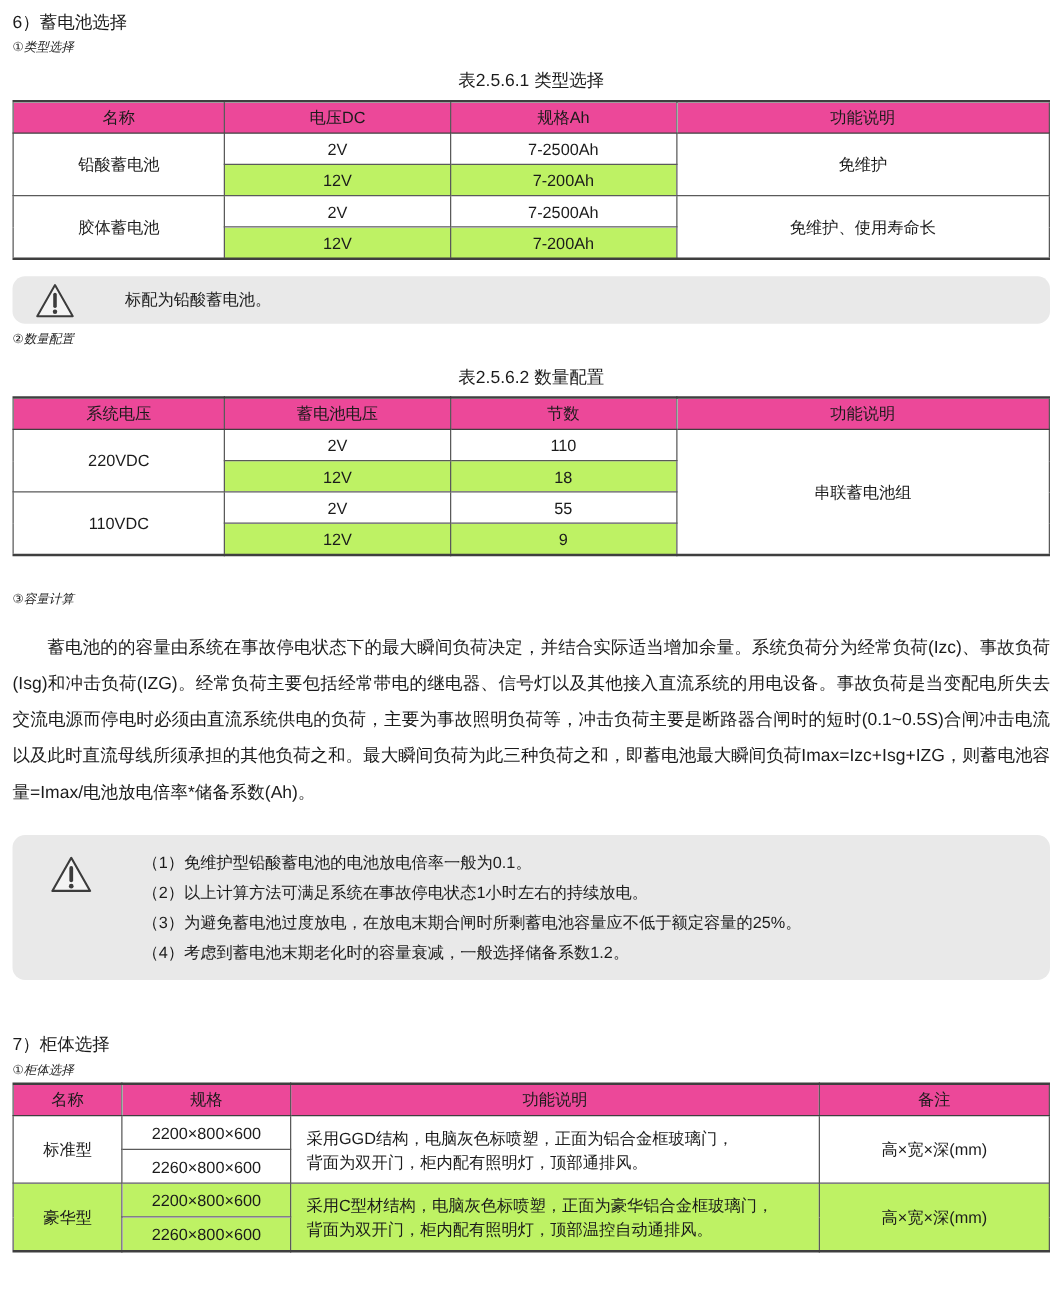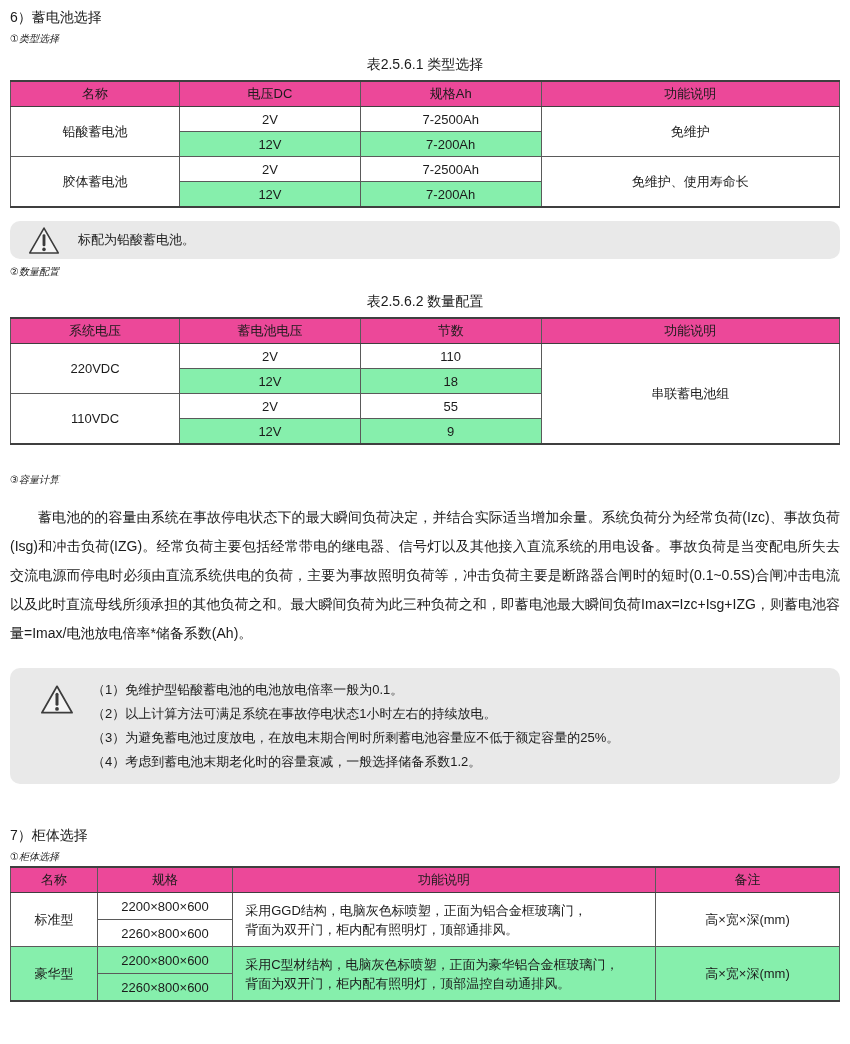--- a/index.html
+++ b/index.html
@@ -22,7 +22,7 @@
         overflow:hidden;}
   th{background:#ec4899;}
   thead th{border-bottom:1.5px solid #3f3f3f;}
-  td.shaded{background:#86efac;}
+  td.shaded{background:#bef264;}
   .t3 td{height:24px;}
   td.desc{text-align:left;padding-left:12px;line-height:19px;}
   .desc-line{font-size:13px;}

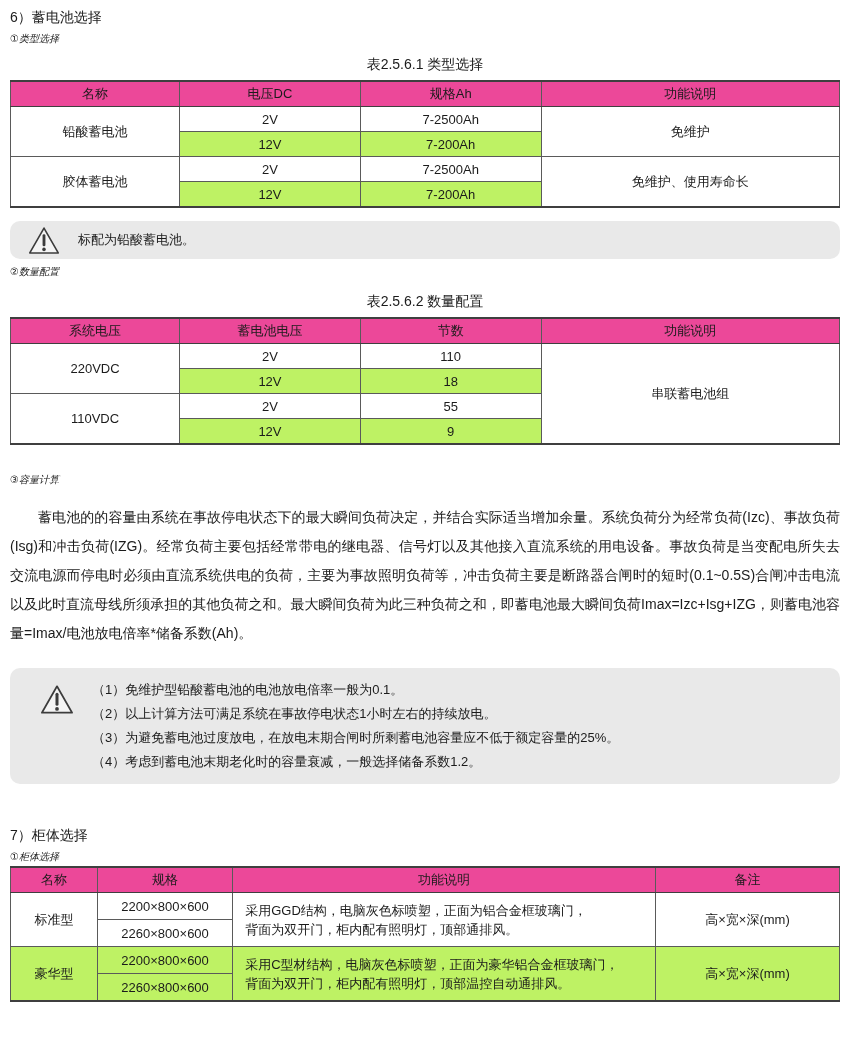--- a/index.html
+++ b/index.html
@@ -29,7 +29,7 @@
 
   .note{
     background:#e9e9e9;border-radius:10px;
-    display:flex;align-items:center;gap:18px;
+    display:flex;align-items:center;gap:40px;
     padding:4px 18px;min-height:38px;box-sizing:border-box;
   }
   .note.multi{align-items:flex-start;padding:12px 18px;}

